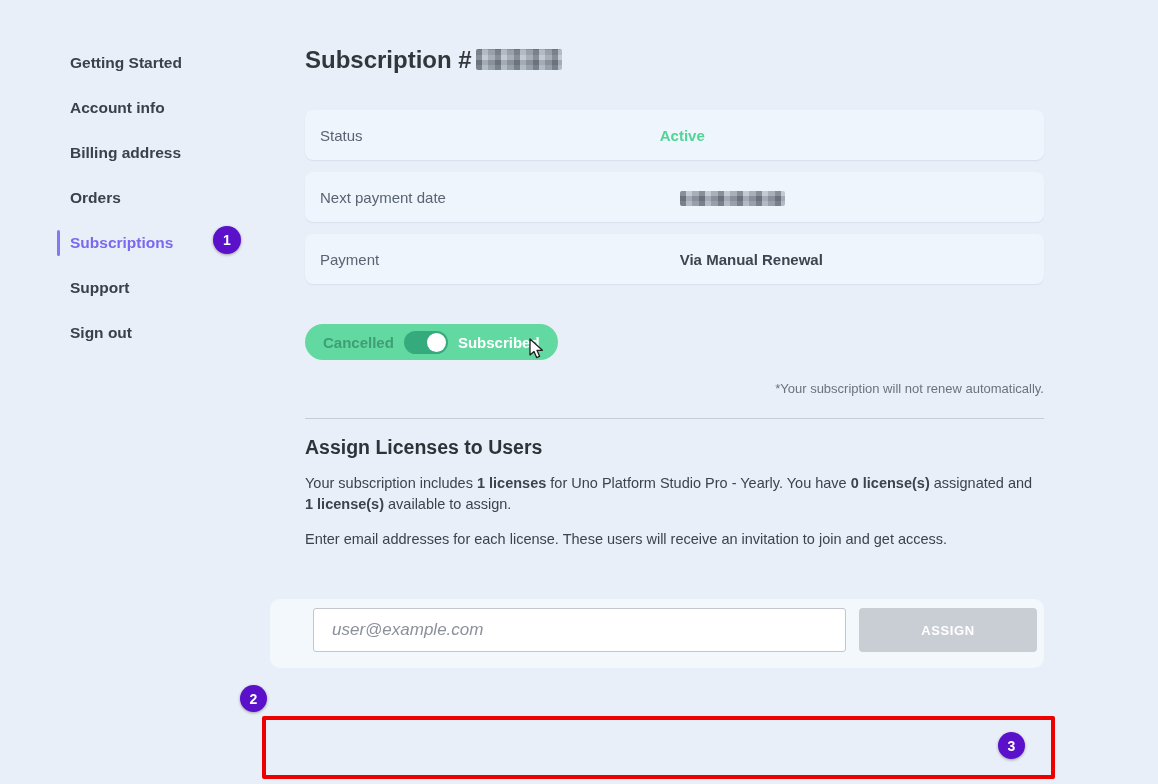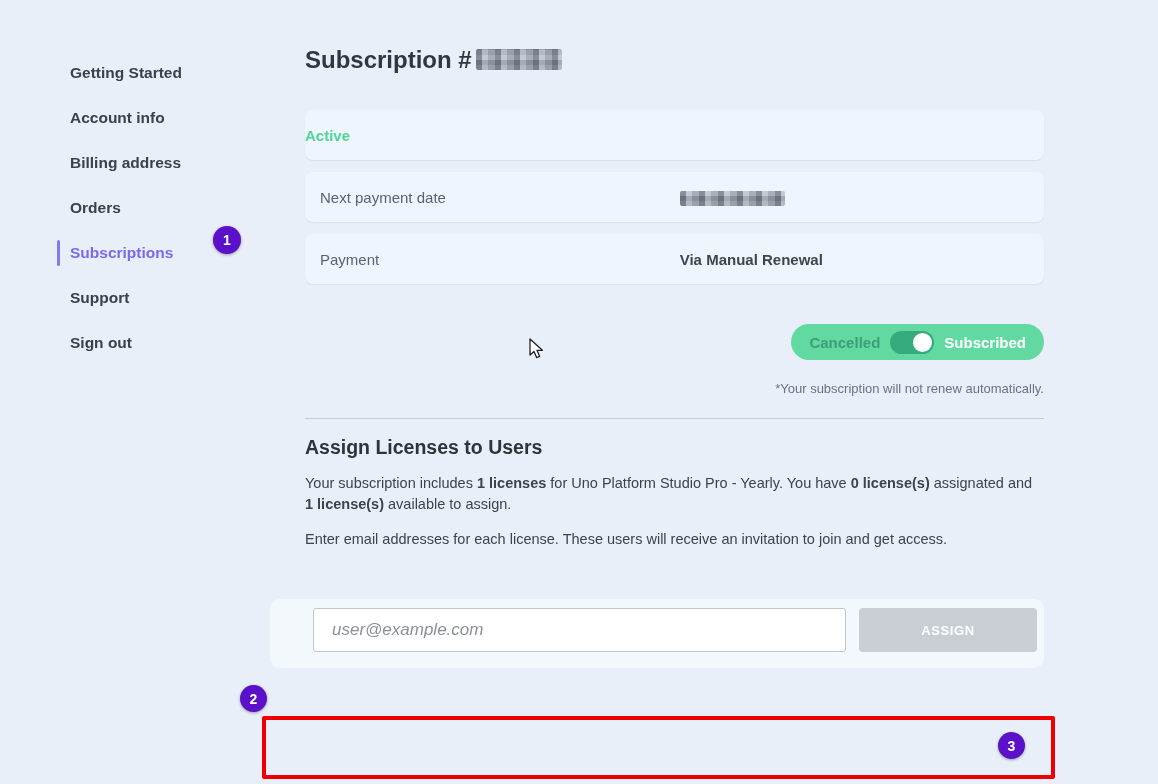--- a/index.html
+++ b/index.html
@@ -12,7 +12,7 @@
   }
 
   
-  .sidebar { position:absolute; left:0; top:11px; width:300px; padding:50px 0 0 70px; }
+  .sidebar { position:absolute; left:0; top:1px; width:300px; padding:50px 0 0 70px; }
   .nav-item {
     position:relative;
     font-size:15.5px;

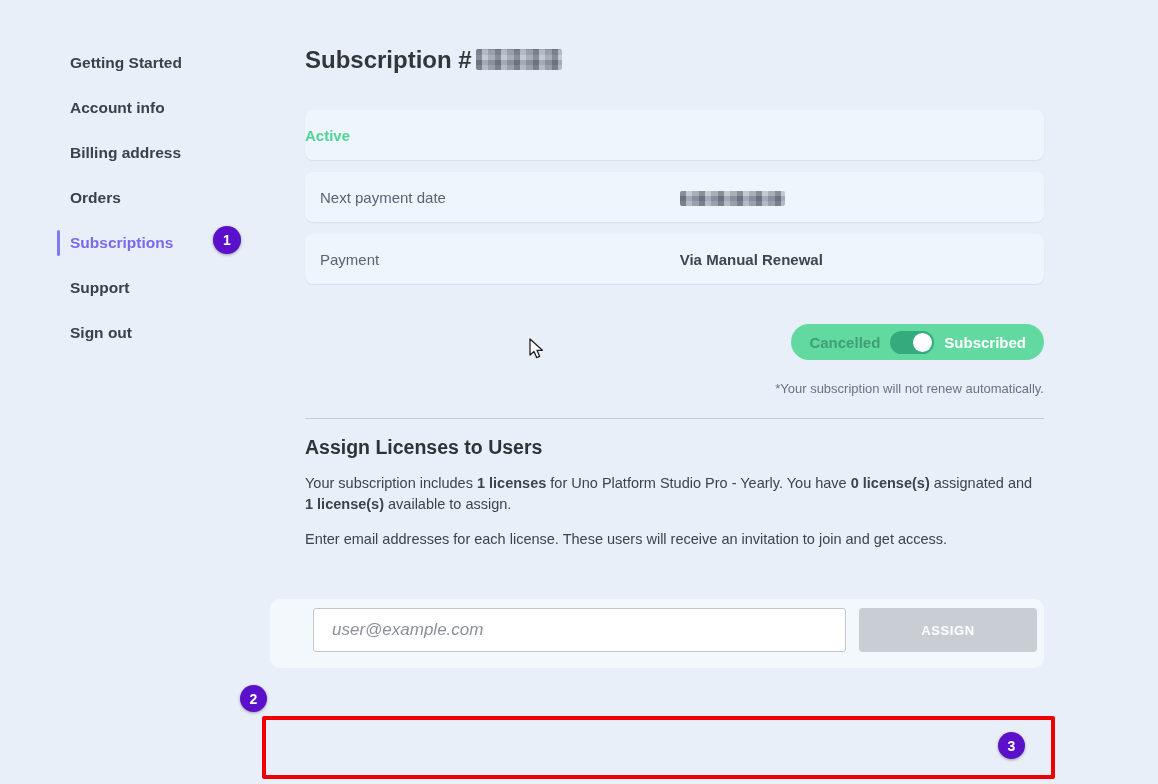--- a/index.html
+++ b/index.html
@@ -155,6 +155,7 @@
 
   <section class="details">
       <div class="info-row">
+        <span class="row-label">Status</span>
         <span class="row-value status-active">Active</span>
       </div>
       <div class="info-row">

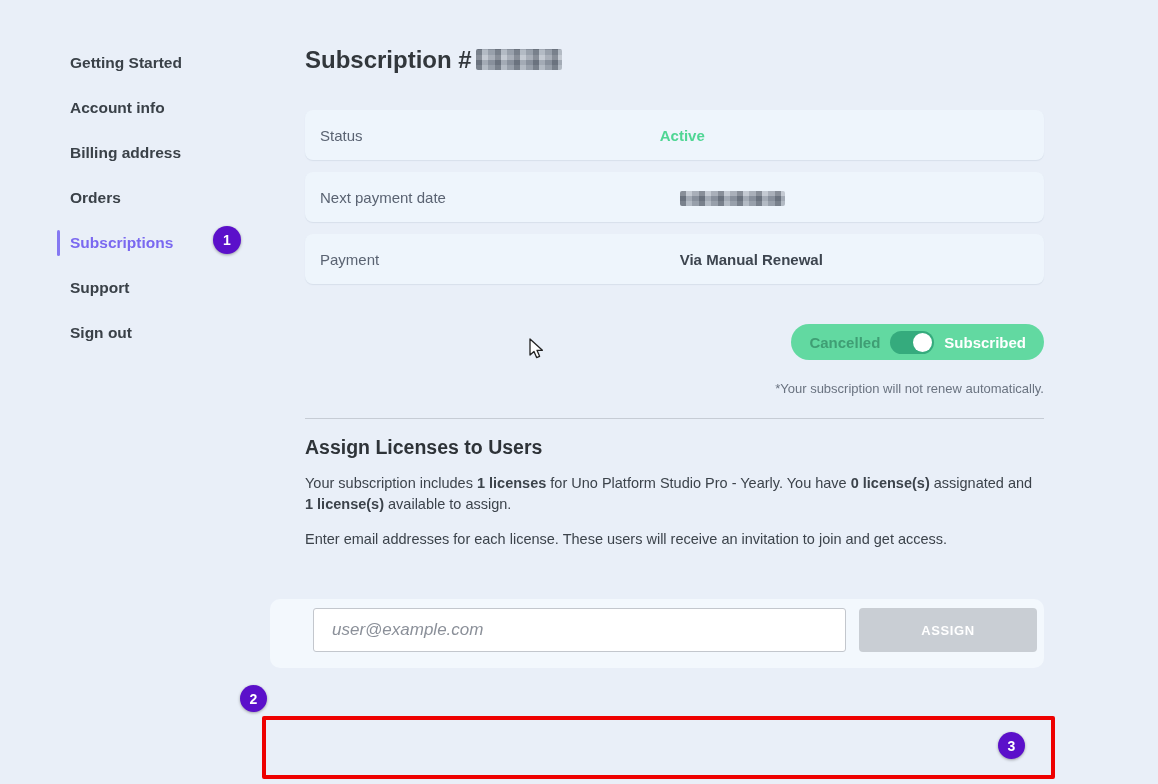--- a/index.html
+++ b/index.html
@@ -62,7 +62,7 @@
   .bold-value { font-weight:700; }
 
   
-  .toggle-row { margin-top:40px; display:flex; justify-content:flex-end; }
+  .toggle-row { margin-top:40px; display:flex; justify-content:flex-start; }
   .sub-toggle {
     display:inline-flex; align-items:center; gap:10px;
     height:36px; padding:0 18px;

